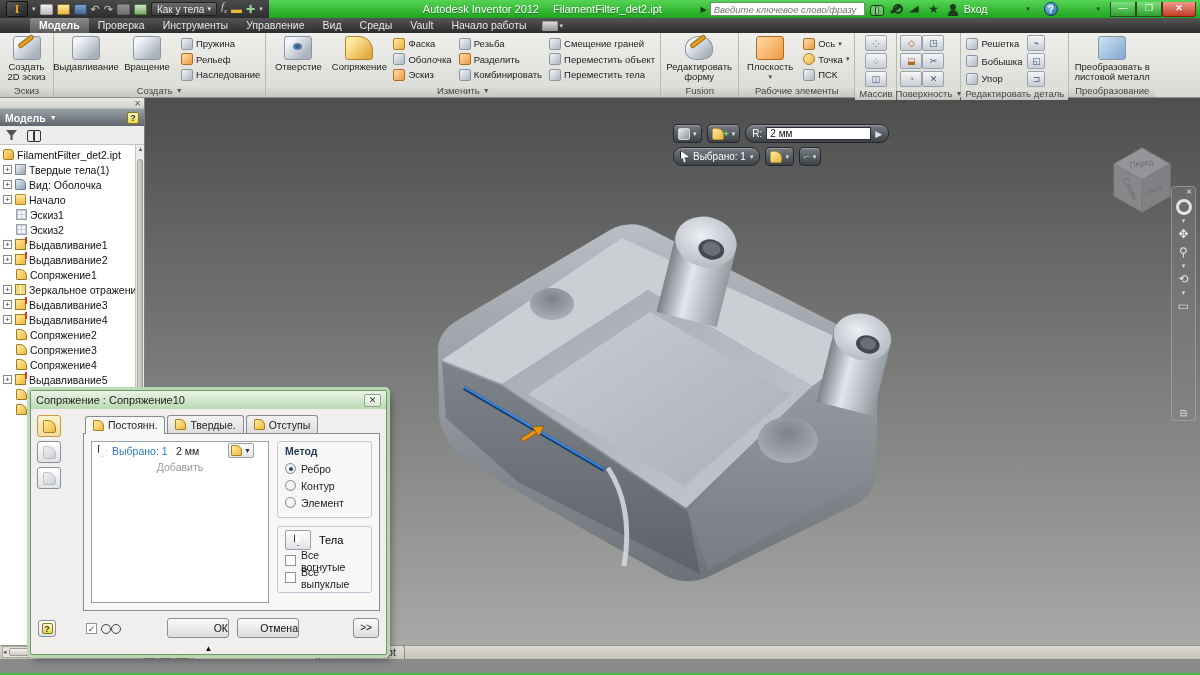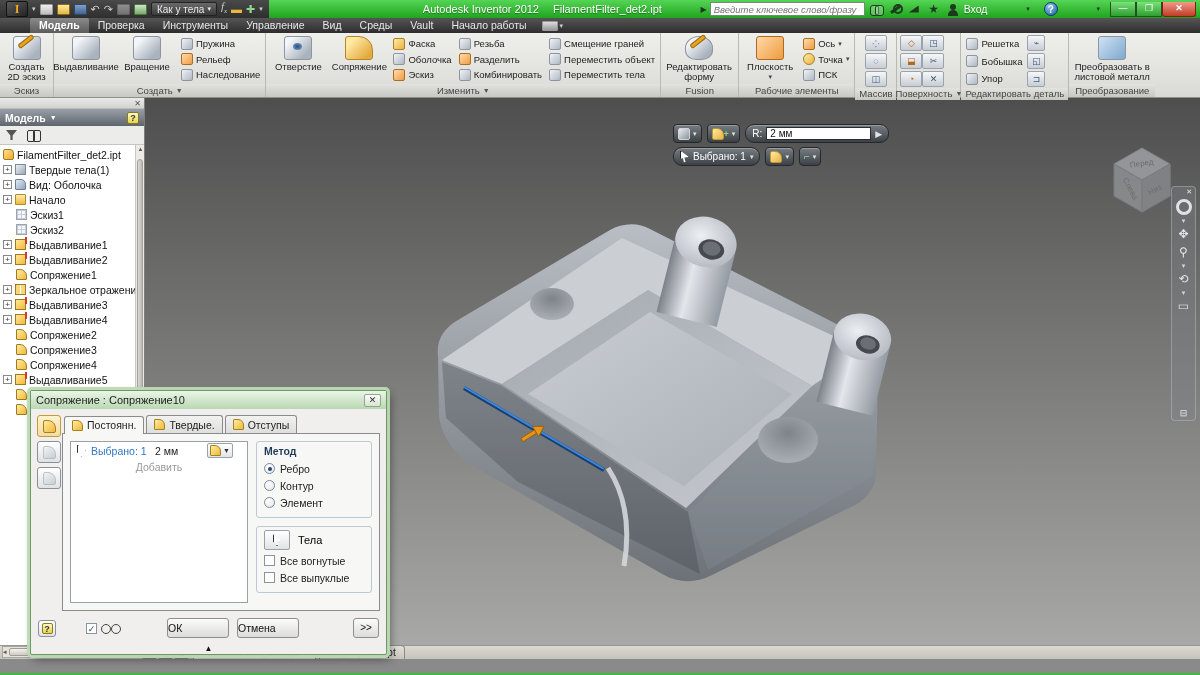--- a/index.html
+++ b/index.html
@@ -116,7 +116,7 @@
 .dialog{position:absolute;left:30px;top:390px;width:357px;z-index:70;background:#f0efed;border:1px solid #6e9668;box-shadow:0 0 0 3px rgba(186,219,178,.95),3px 4px 10px rgba(0,0,0,.45);border-radius:2px;}
 .dtitle{height:18px;background:linear-gradient(#eaf5e7,#b9d8b2);display:flex;align-items:center;padding:0 5px;font-size:11px;color:#1c1c1c;}
 .dclose{margin-left:auto;width:17px;height:13px;border:1px solid #8fa88a;border-radius:2px;background:linear-gradient(#fdfdfd,#d8e4d4);font-size:9px;line-height:11px;text-align:center;color:#333;}
-.dbody{display:flex;gap:1px;padding:6px 6px 2px 6px;}
+.dbody{display:flex;gap:22px;padding:6px 6px 2px 6px;}
 .dleft{display:flex;flex-direction:column;gap:4px;}
 .dlbtn{width:24px;height:22px;border:1px solid #8a9096;border-radius:3px;background:linear-gradient(#fff,#dfe2e5);display:flex;align-items:center;justify-content:center;}
 .dlbtn.active{background:linear-gradient(#fdf2cf,#f3ddA0);border-color:#c59a3a;}

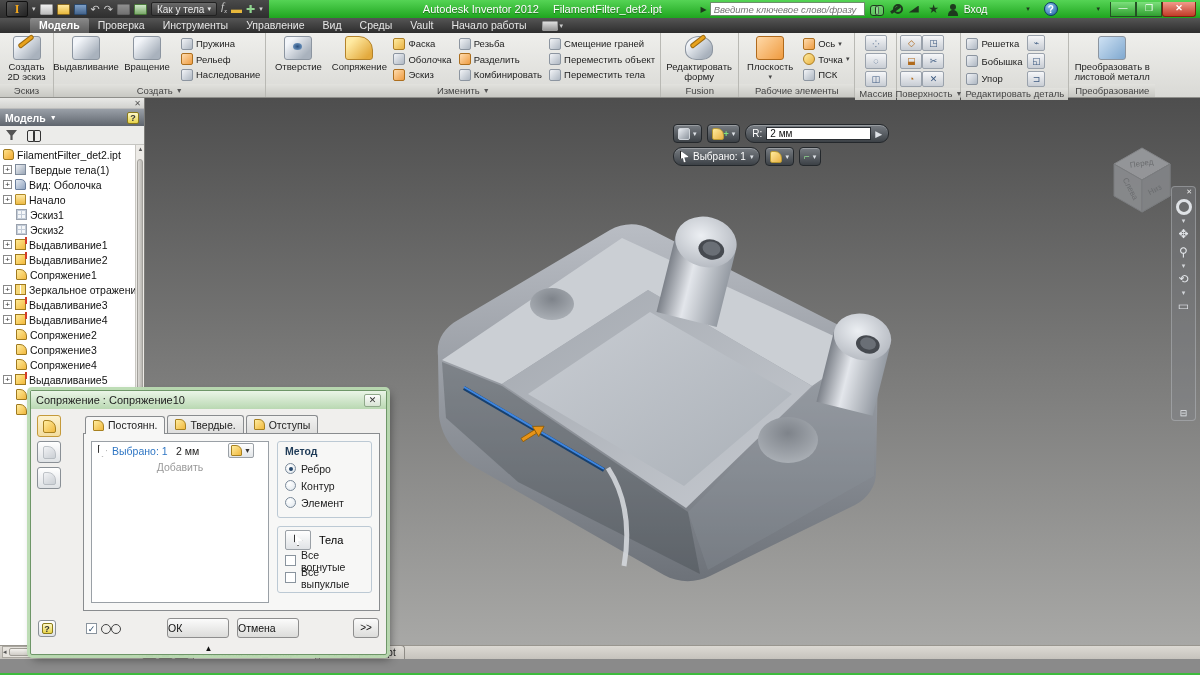--- a/index.html
+++ b/index.html
@@ -157,7 +157,7 @@
 .glasses{position:relative;width:20px;height:10px;}
 .glasses::before,.glasses::after{content:'';position:absolute;top:1px;width:8px;height:8px;border:1.5px solid #444;border-radius:50%;}
 .glasses::before{left:0;}.glasses::after{right:0;}
-.dbtn{width:62px;height:20px;border:1px solid #8e8e8e;border-radius:3px;background:linear-gradient(#fbfbfb,#dcdcda);font-size:10.5px;text-align:left;line-height:18px;color:#111;}
+.dbtn{width:62px;height:20px;border:1px solid #8e8e8e;border-radius:3px;background:linear-gradient(#fbfbfb,#dcdcda);font-size:10.5px;text-align:right;line-height:18px;color:#111;}
 .dbtn.ok{margin-left:46px;}
 .dbtn.cancel{margin-left:8px;}
 .dmore{margin-left:auto;width:26px;height:20px;border:1px solid #8e8e8e;border-radius:3px;background:linear-gradient(#fbfbfb,#dcdcda);font-size:10px;text-align:center;line-height:18px;color:#111;}

